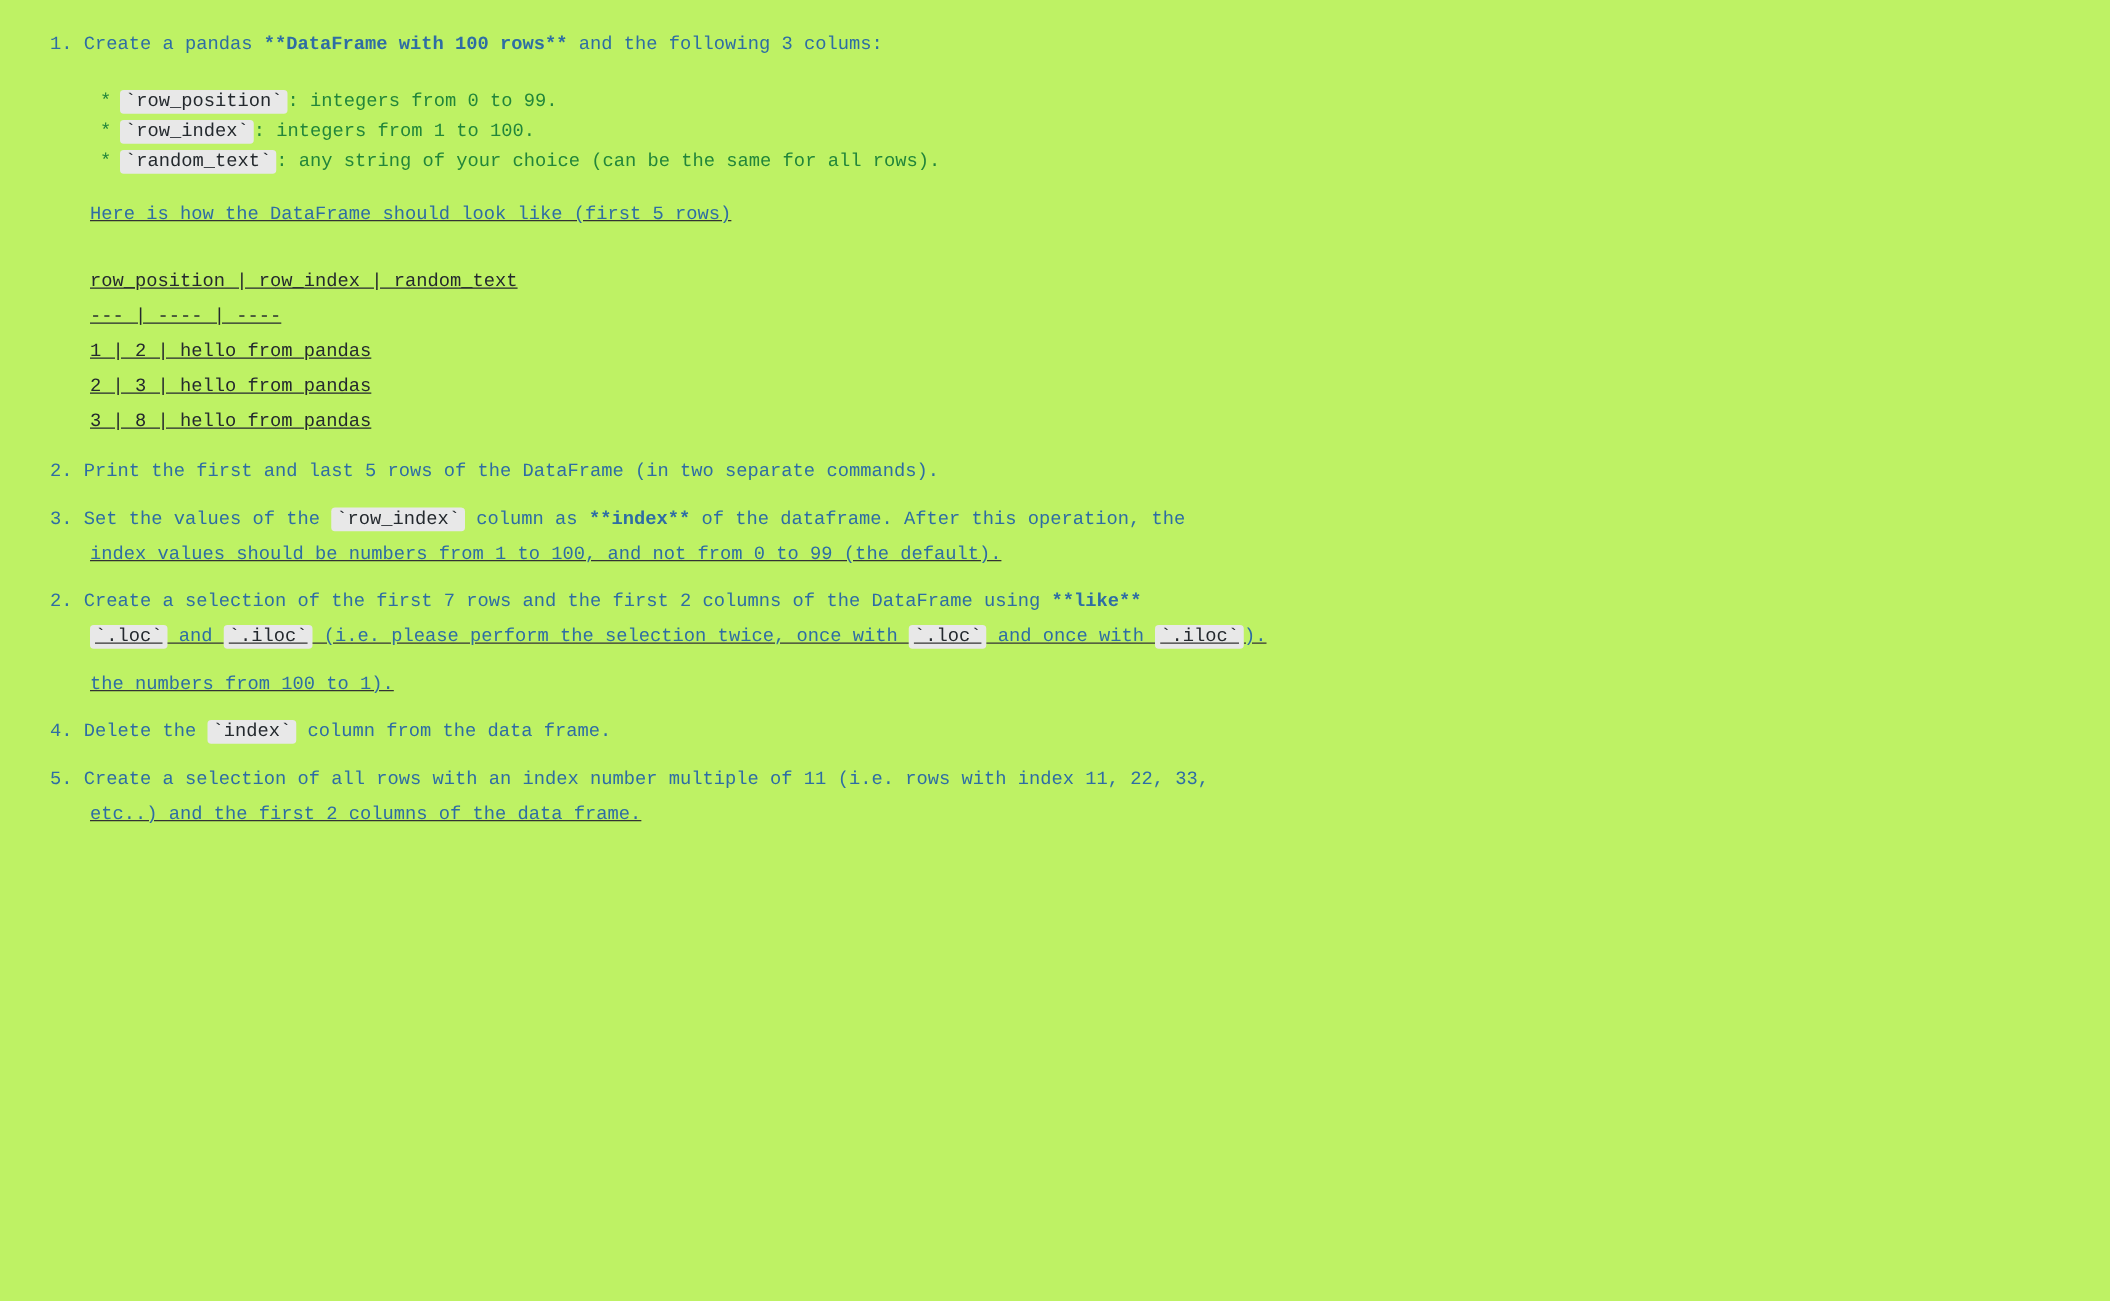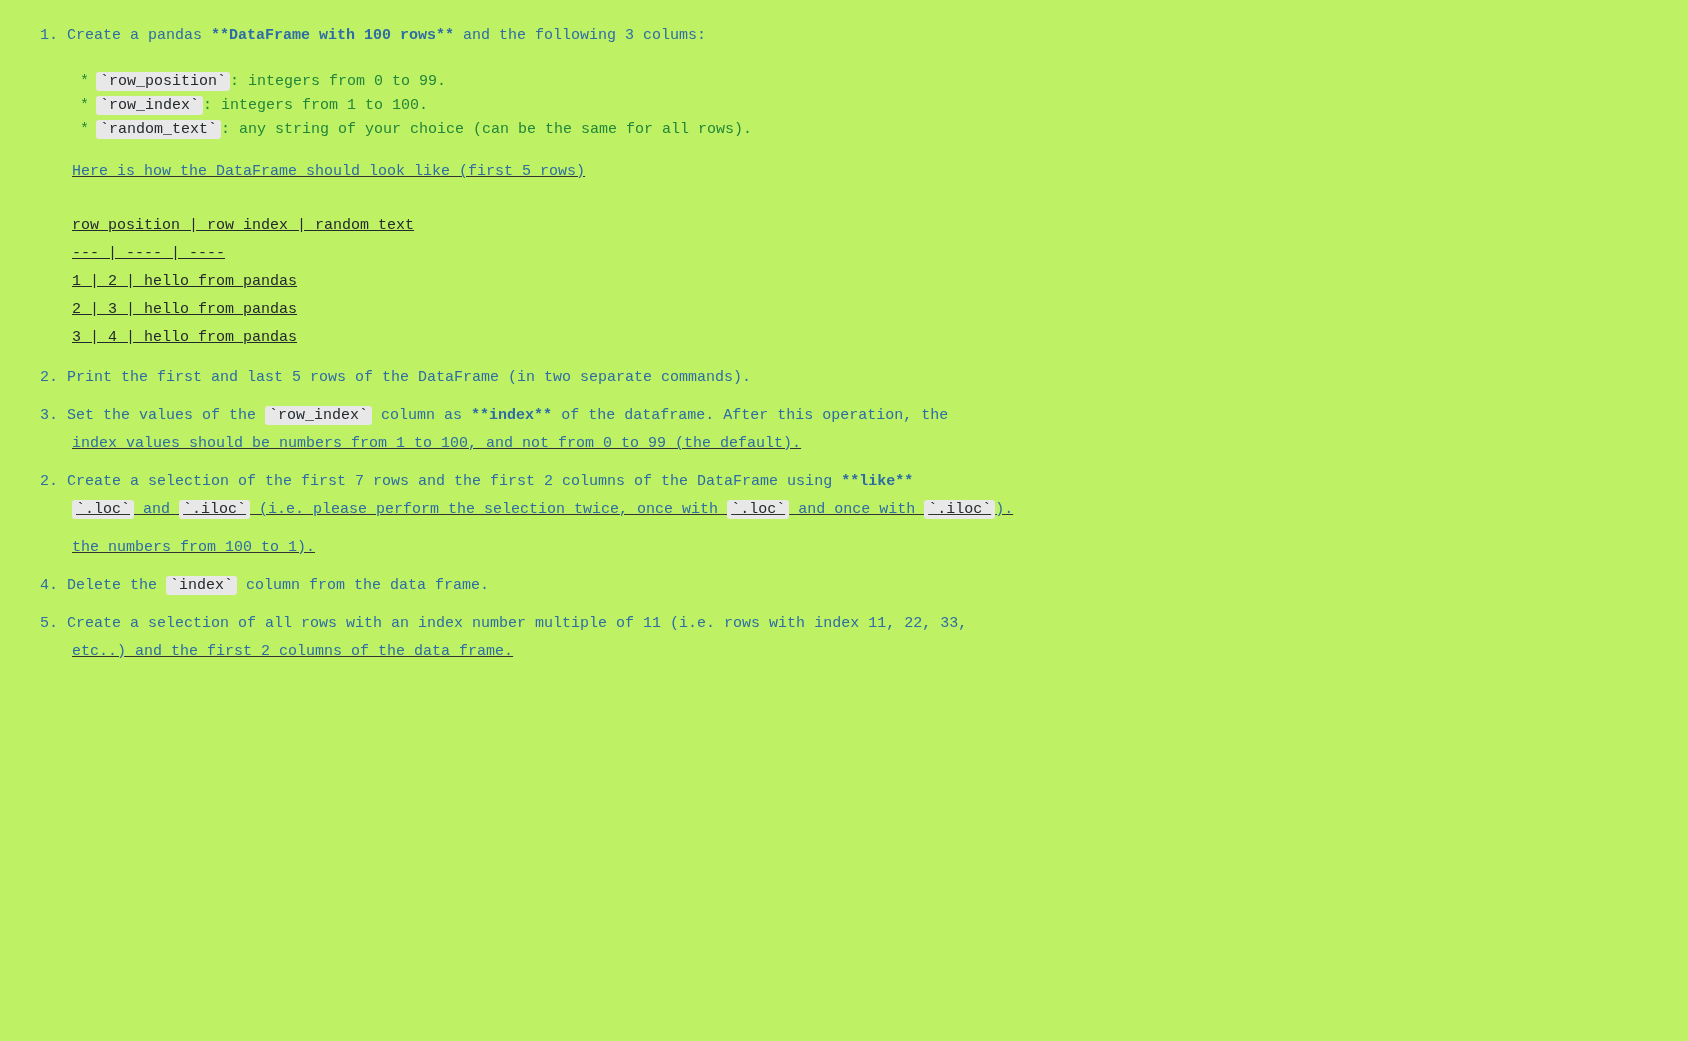--- a/index.html
+++ b/index.html
@@ -107,7 +107,7 @@
       <div class="line">---           | ----      | ----</div>
       <div class="line">1             | 2         | hello from pandas</div>
       <div class="line">2             | 3         | hello from pandas</div>
-      <div class="line">3             | 4         | hello from pandas</div>
+      <div class="line">3             | 8         | hello from pandas</div>
     </div>
   </div>
 

